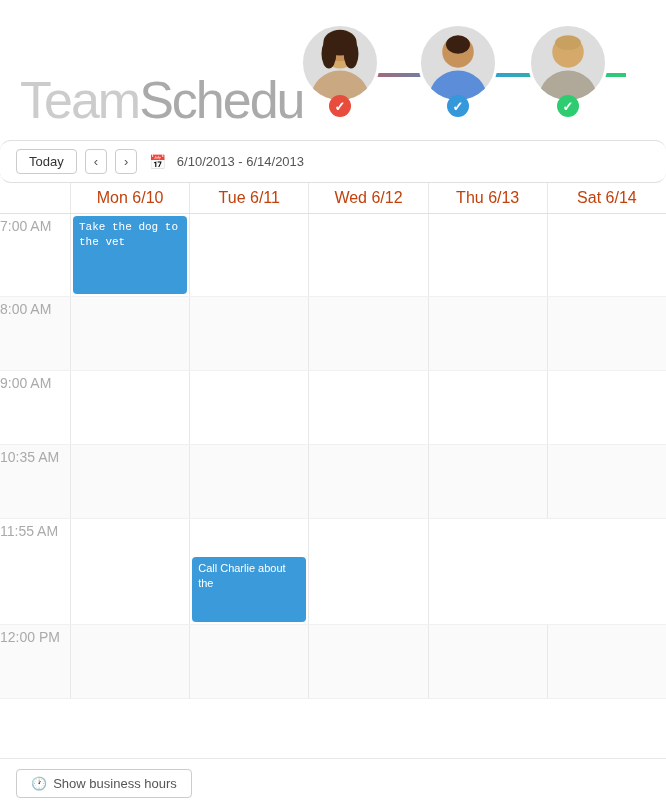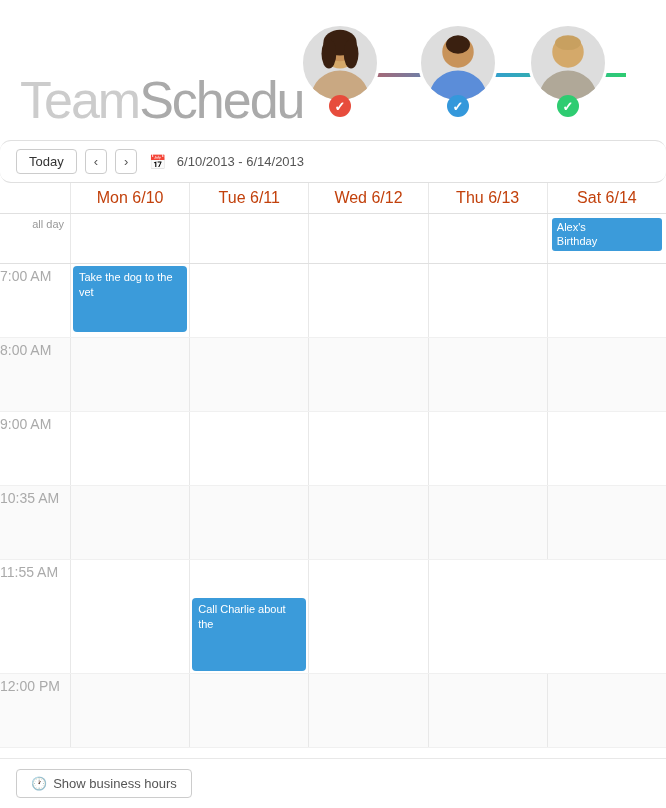--- a/index.html
+++ b/index.html
@@ -338,16 +338,6 @@
       <div class="col-header">Sat 6/14</div>
     </div>
 
-    <div class="all-day-row">
-      <div class="all-day-label">all day</div>
-      <div class="all-day-cell"></div>
-      <div class="all-day-cell"></div>
-      <div class="all-day-cell"></div>
-      <div class="all-day-cell"></div>
-      <div class="all-day-cell">
-        <div class="all-day-event blue">Alex's<br>Birthday</div>
-      </div>
-    </div>
 
     <div class="time-grid">
 

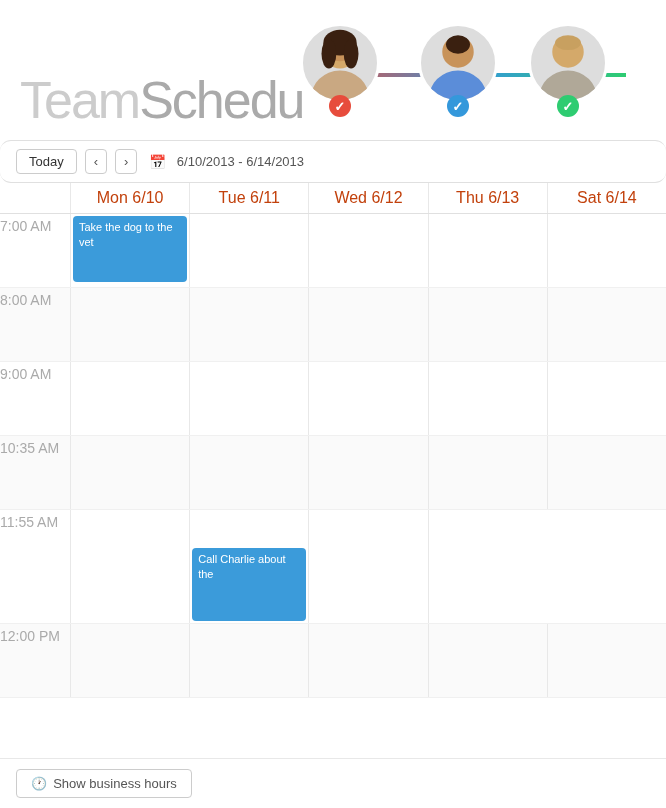--- a/index.html
+++ b/index.html
@@ -344,7 +344,7 @@
       <div class="time-row">
         <div class="time-label">7:00 AM</div>
         <div class="time-cell" style="position:relative;">
-          <div class="event-block blue" style="position:relative;top:0;left:0;right:0;height:66px;">Take the dog to the vet</div>
+          <div class="event-block blue" style="position:relative;top:0;left:0;right:0;height:78px;font-family:Liberation Mono, monospace;">Take the dog to the vet</div>
         </div>
         <div class="time-cell"></div>
         <div class="time-cell"></div>

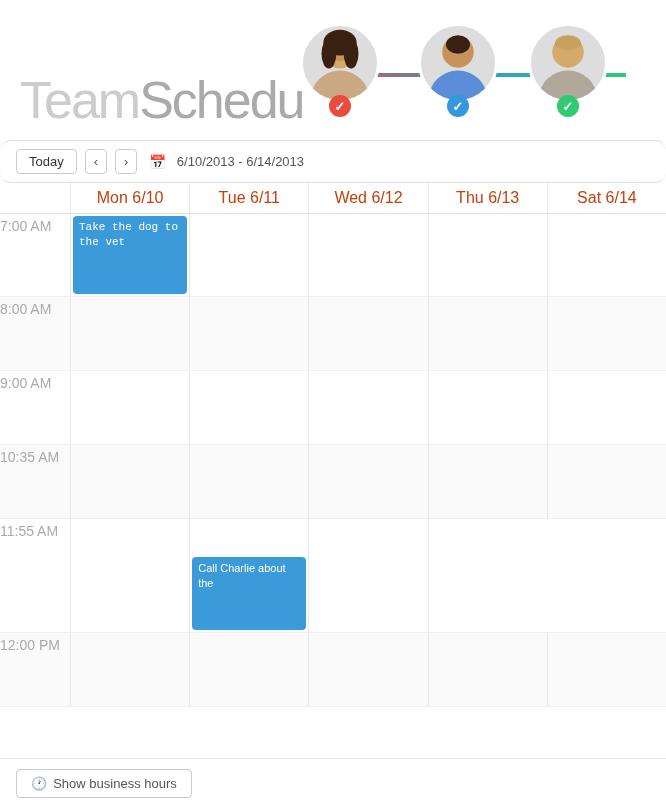--- a/index.html
+++ b/index.html
@@ -383,7 +383,7 @@
         <div class="time-label">11:55 AM</div>
         <div class="time-cell"></div>
         <div class="time-cell" style="position:relative;">
-          <div class="event-block blue" style="position:relative;top:0;left:0;right:8px;height:73px;margin-top:36px;">Call Charlie about the</div>
+          <div class="event-block blue" style="position:relative;top:0;left:0;right:8px;height:65px;margin-top:36px;">Call Charlie about the</div>
         </div>
         <div class="time-cell"></div>
         <div class="time-cell"></div>

